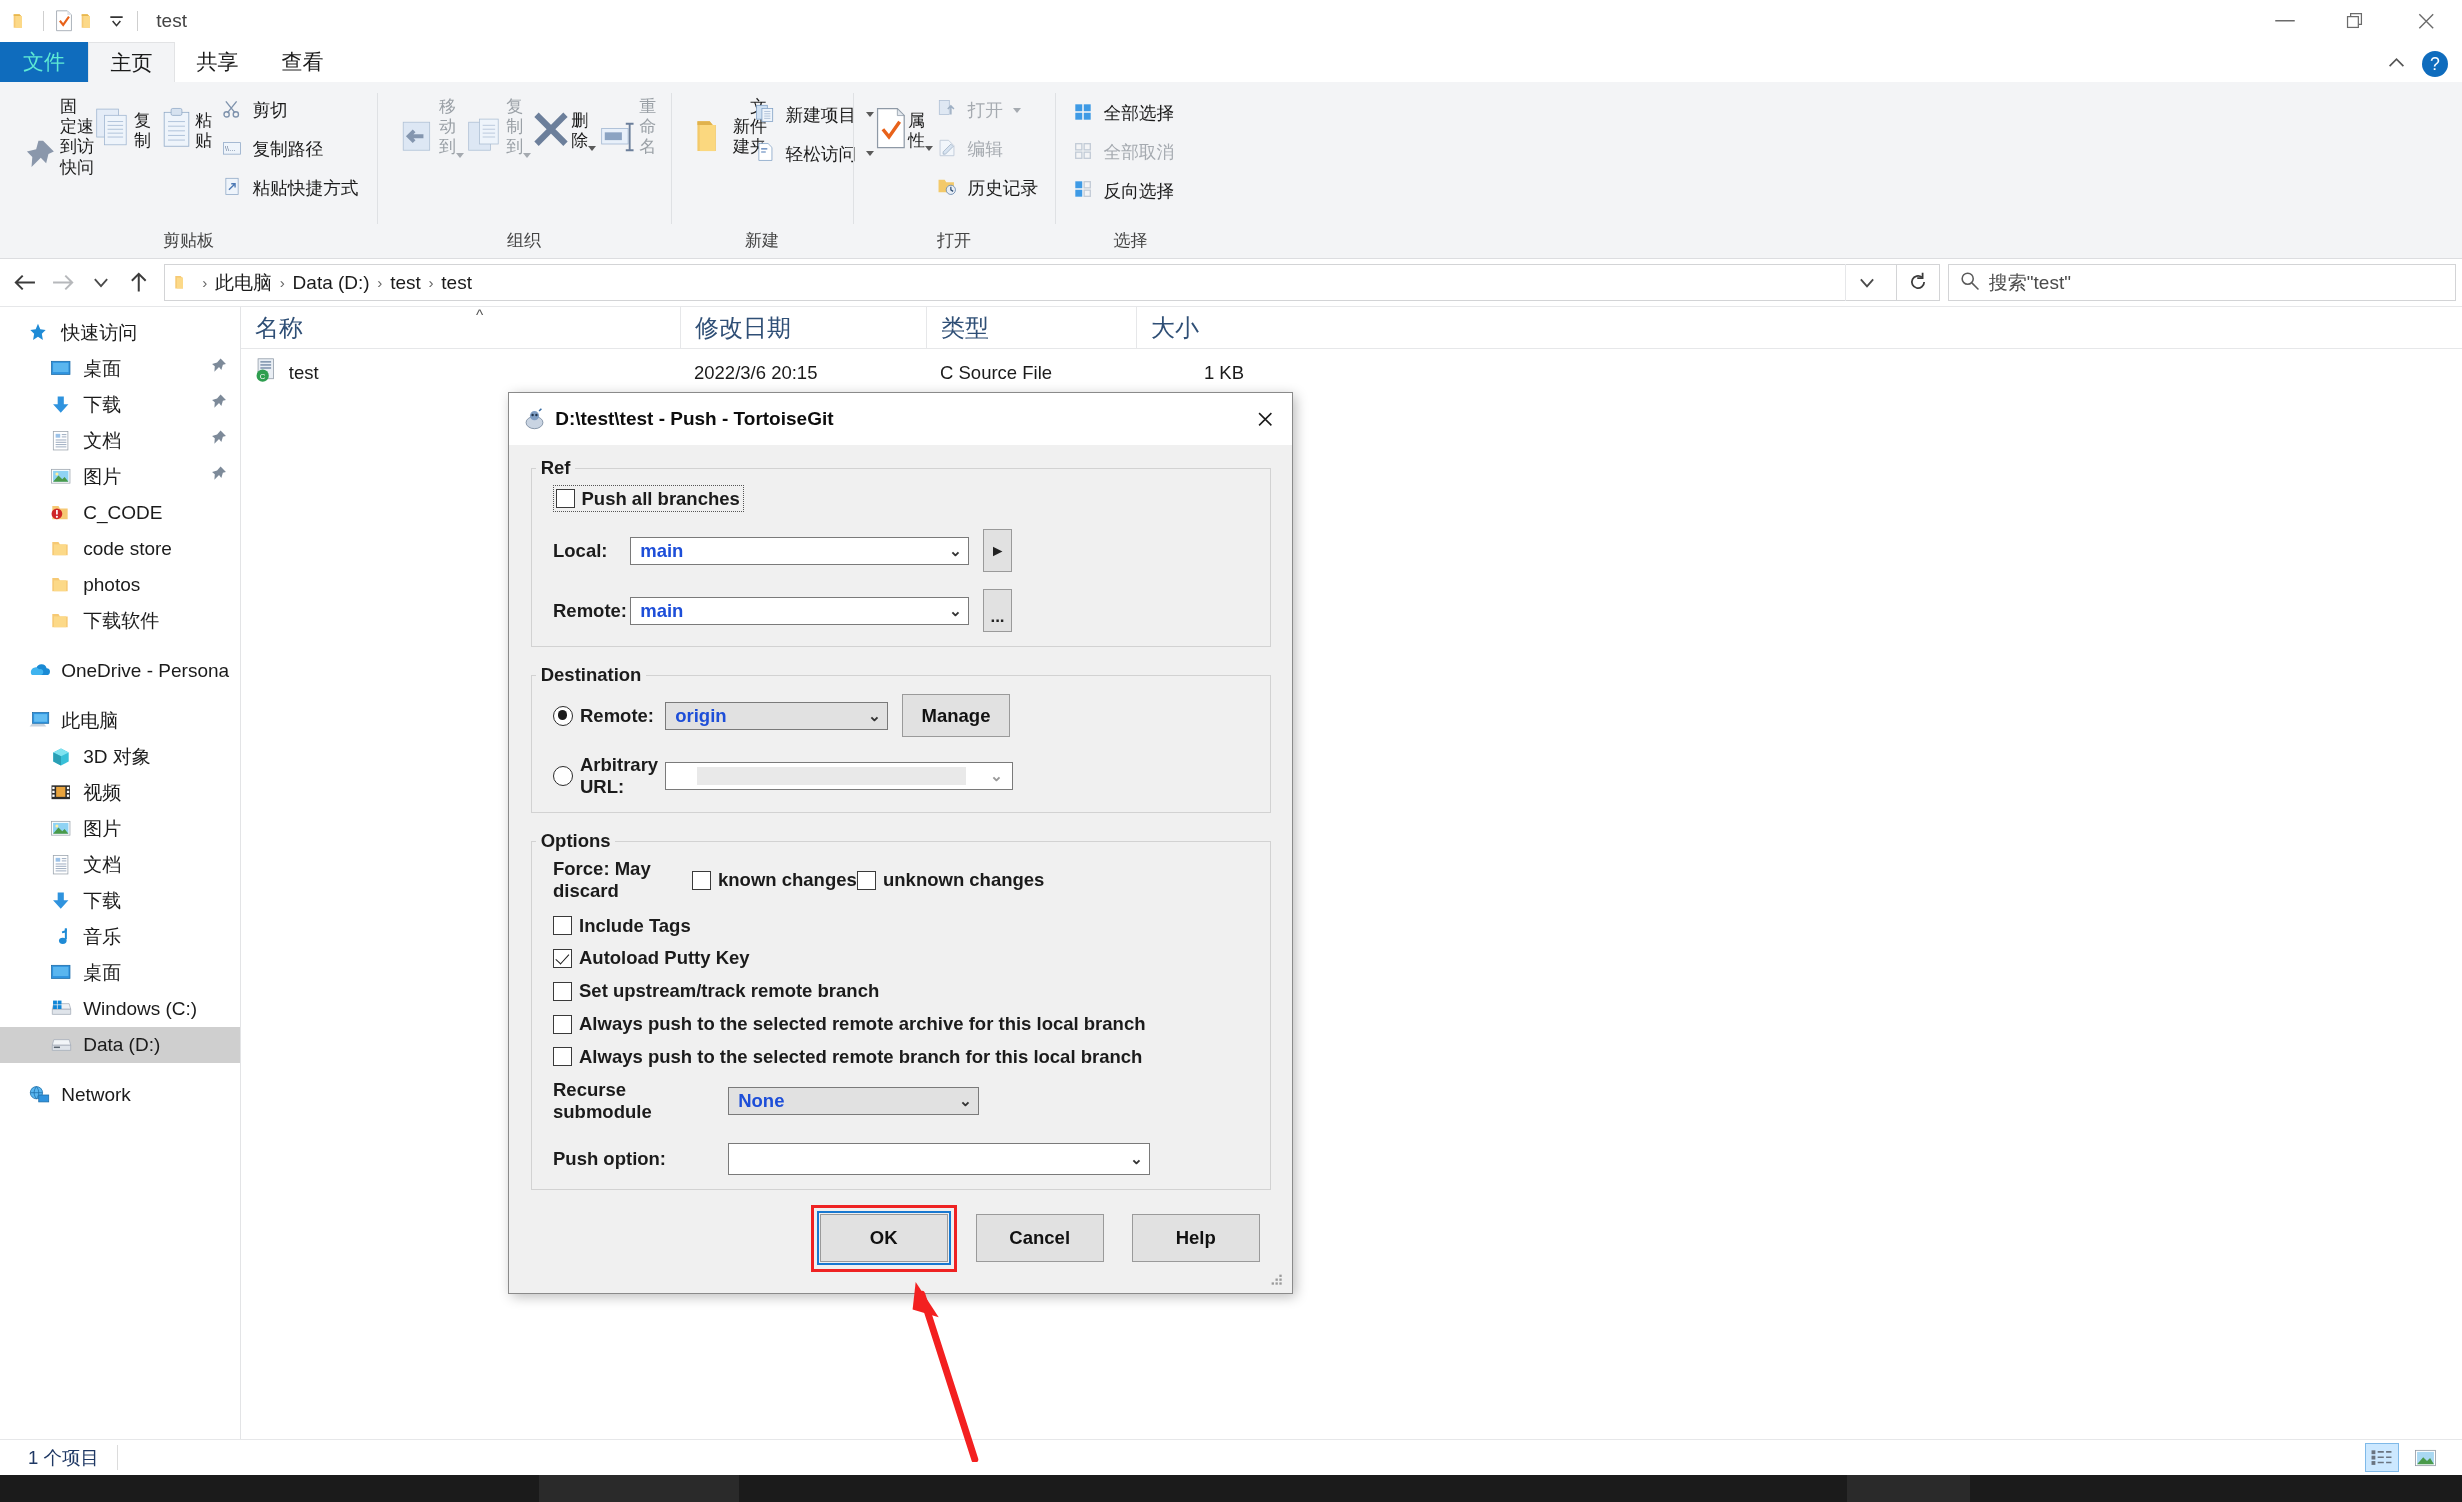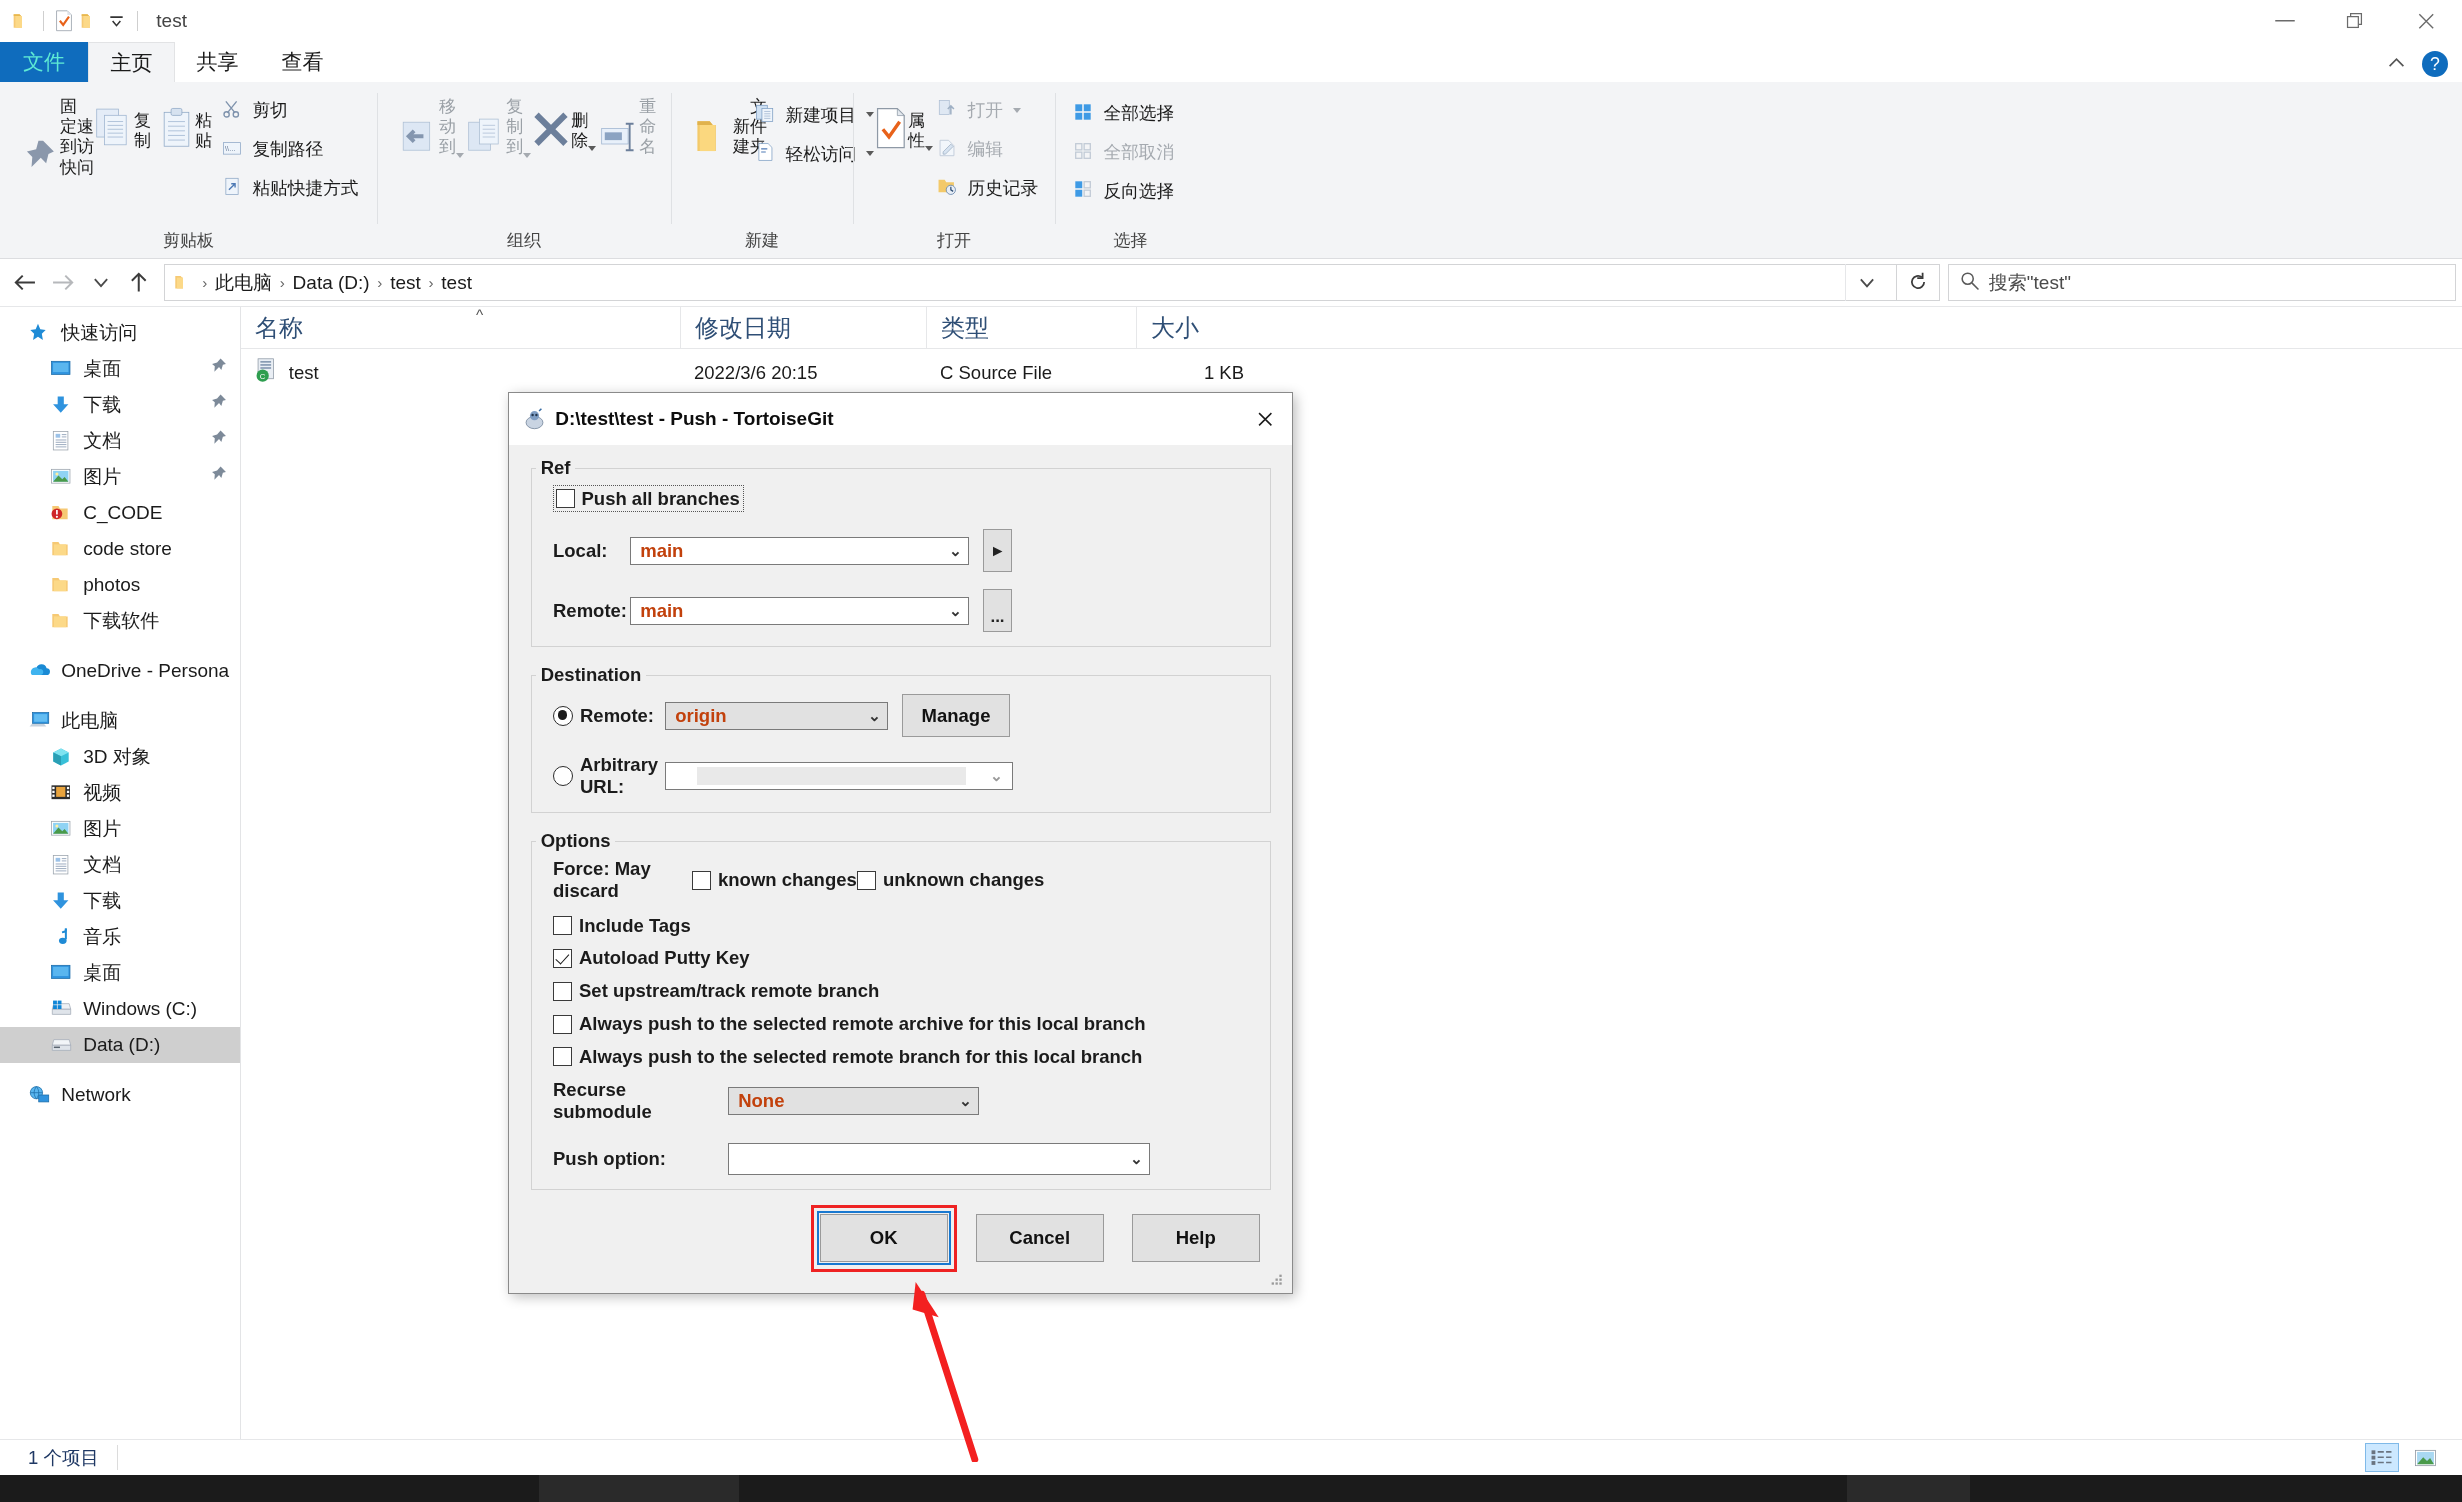--- a/index.html
+++ b/index.html
@@ -128,7 +128,7 @@
 
   .combo { height:28px; border:0.8px solid #7a7a7a; background:#fff; display:flex; align-items:center; padding:0 6.2px 0 9.2px; position:relative; }
   .combo.gray { background:#e1e1e1; }
-  .combo .val { font-size:18.5px; color:#c2410c; flex:1; white-space:nowrap; overflow:hidden; }
+  .combo .val { font-size:18.5px; color:#1d4ed8; flex:1; white-space:nowrap; overflow:hidden; }
   .combo .chev { margin-left:auto; font-size:15.4px; color:#333; }
   .combo.inner-white { background:#fff; padding:0; }
   .combo .inner-fill { position:absolute; left:31px; top:3.8px; bottom:3.8px; right:46px; background:#e9e9e9; }

